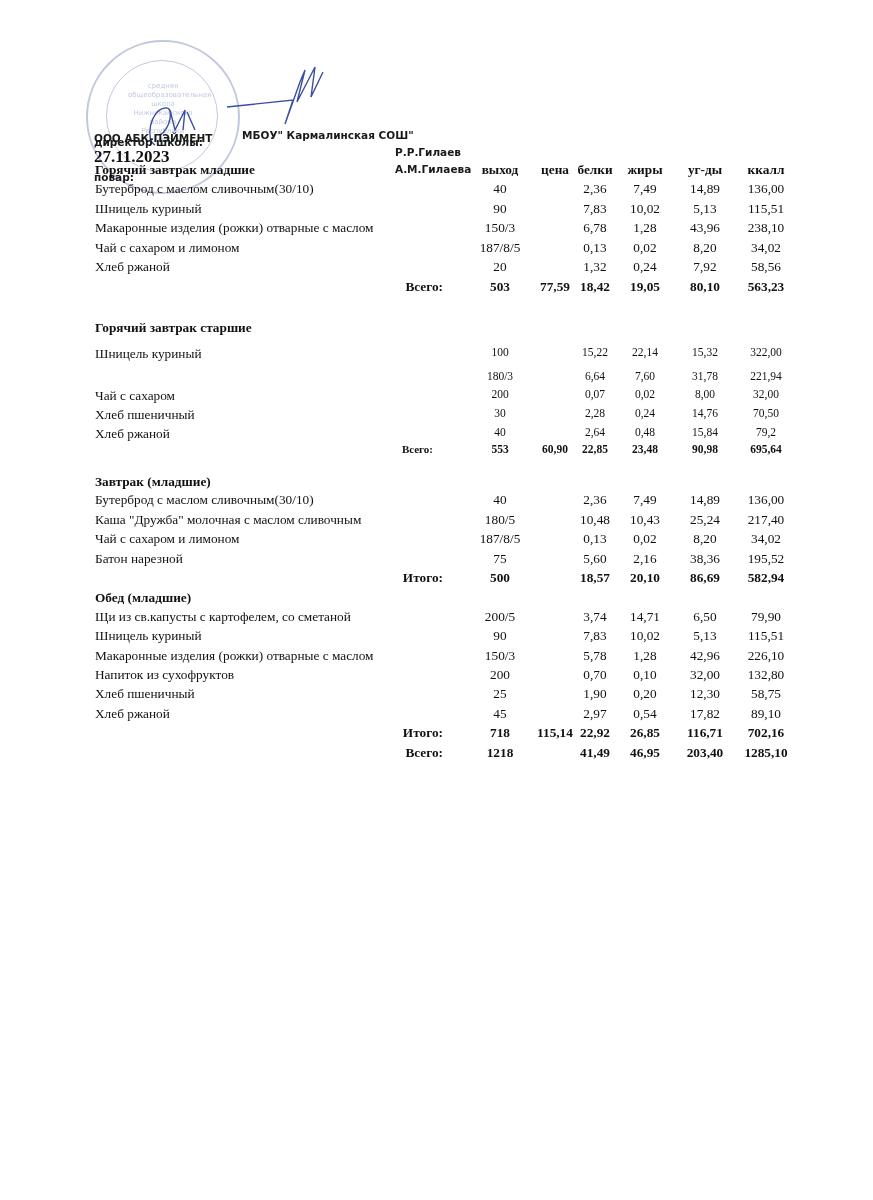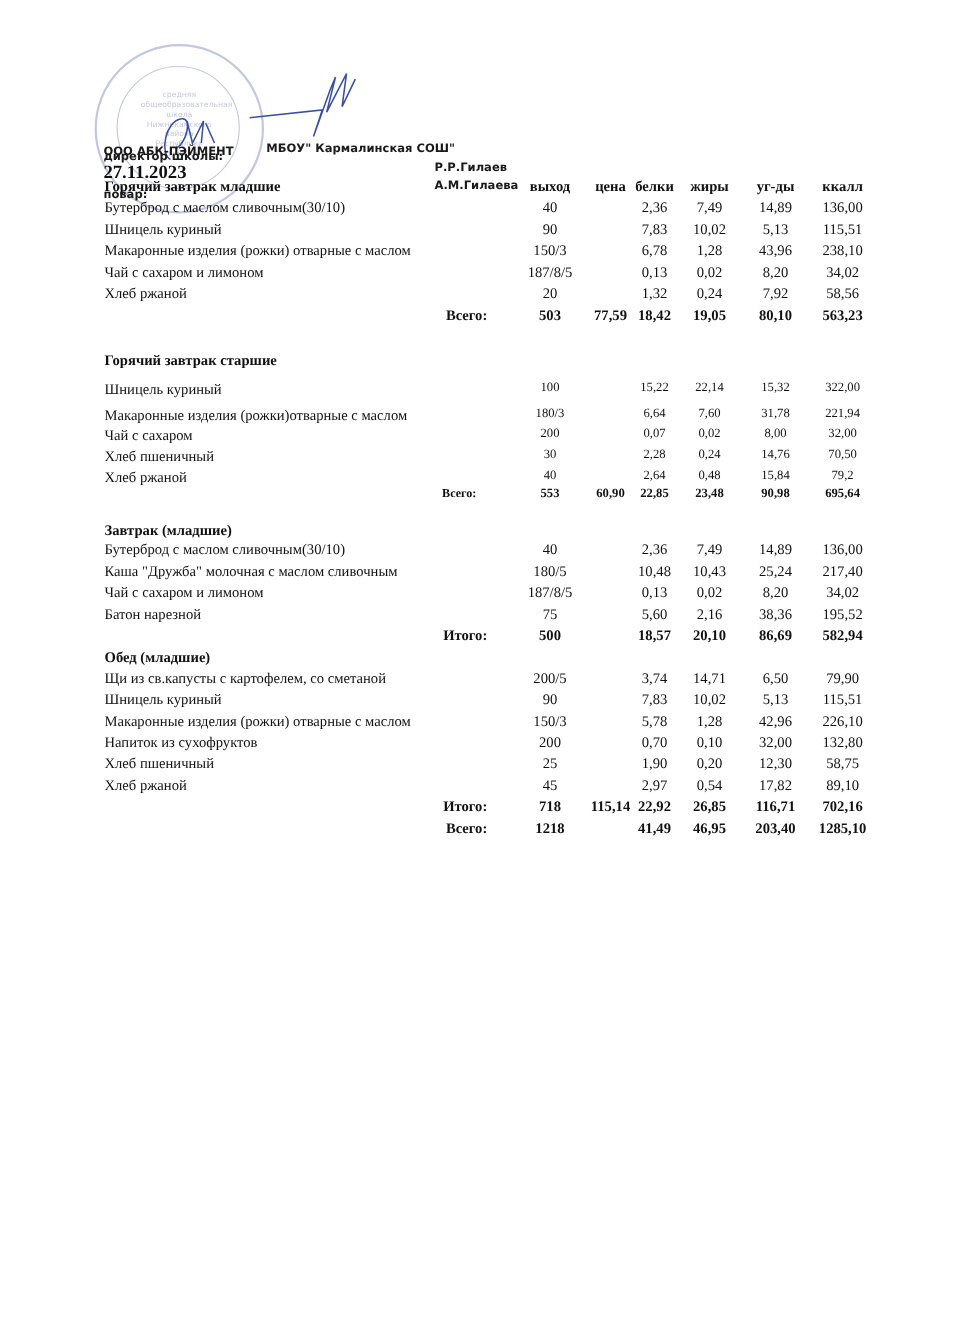--- a/index.html
+++ b/index.html
@@ -128,7 +128,6 @@
     <span class="c kk">322,00</span>
   </div>
   <div class="row small" style="top:370px;">
-    <span class="name" style="font-size:13.3px">Макаронные изделия (рожки)отварные с маслом</span>
     <span class="c vy">180/3</span>
     <span class="c be">6,64</span>
     <span class="c zh">7,60</span>

